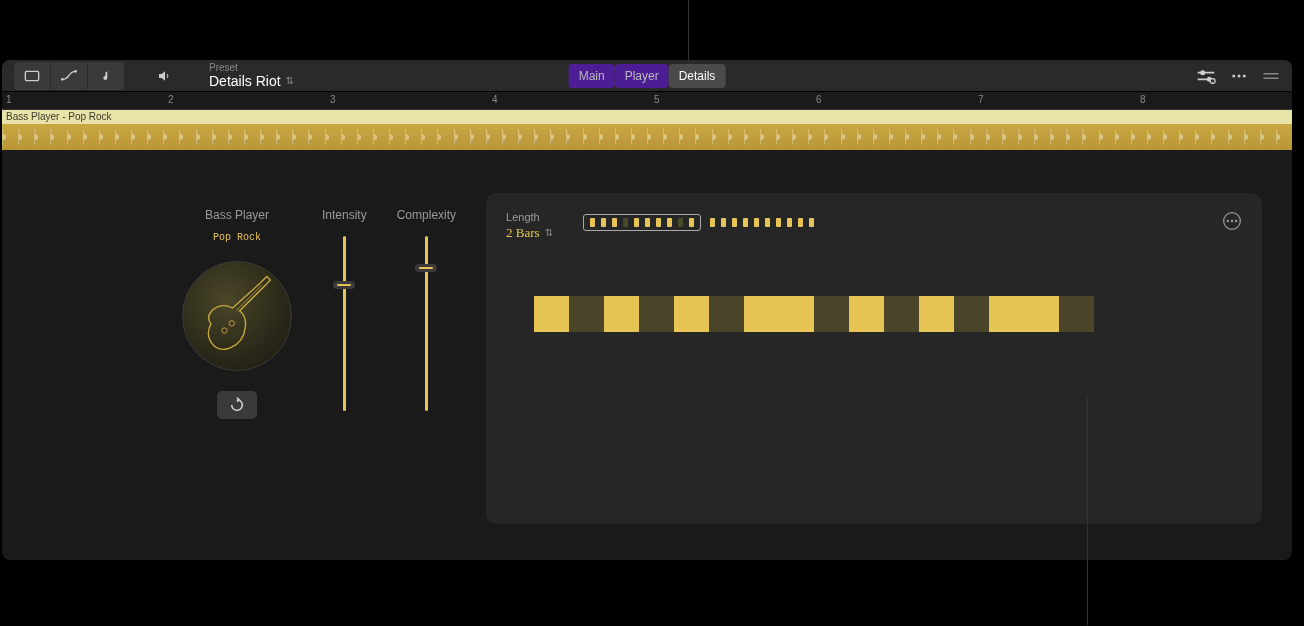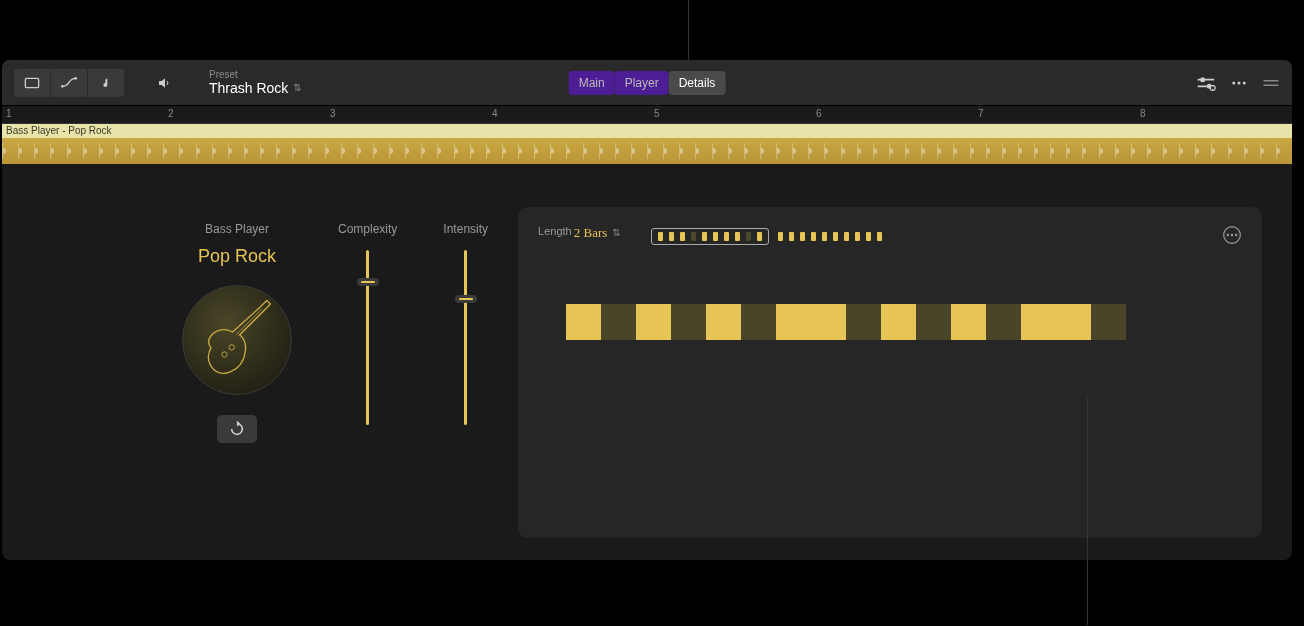--- a/index.html
+++ b/index.html
@@ -29,7 +29,7 @@
     }
     
     .toolbar {
-      height: 46px;
+      height: 32px;
       background: #2a2a2a;
       display: flex;
       align-items: center;

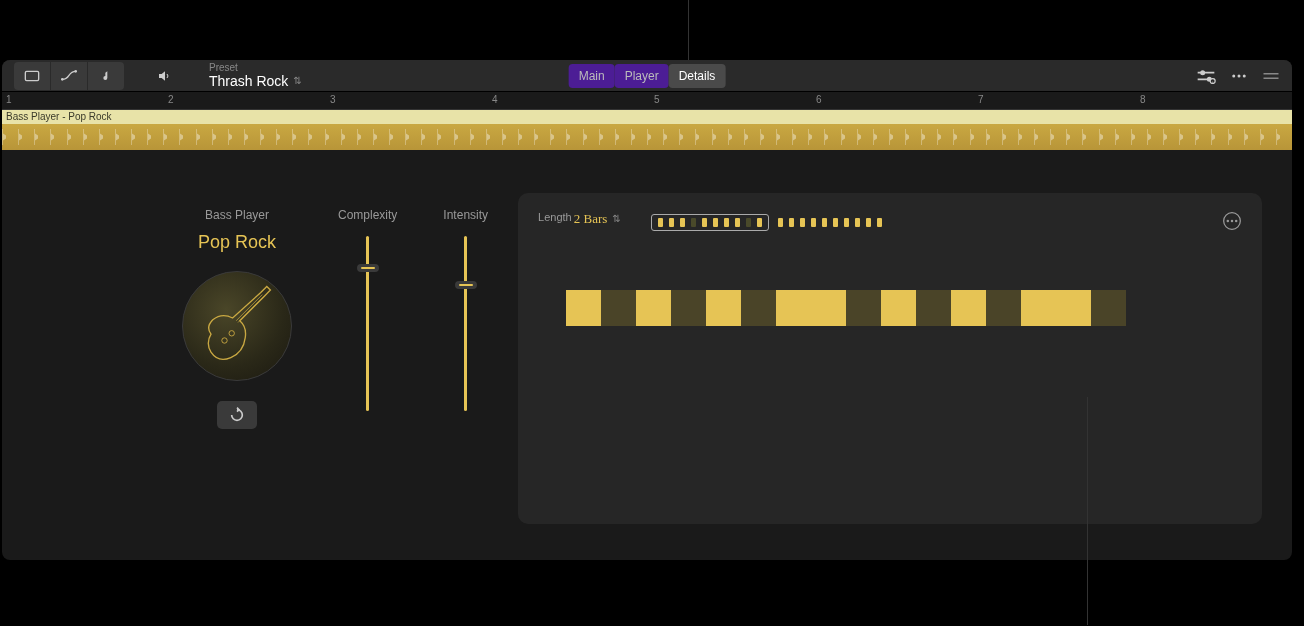--- a/index.html
+++ b/index.html
@@ -450,7 +450,7 @@
       <div class="preset-section">
         <span class="preset-label">Preset</span>
         <span class="preset-value">
-          <span>Thrash Rock</span>
+          <span>Details Riot</span>
           <span class="preset-chevron">⇅</span>
         </span>
       </div>

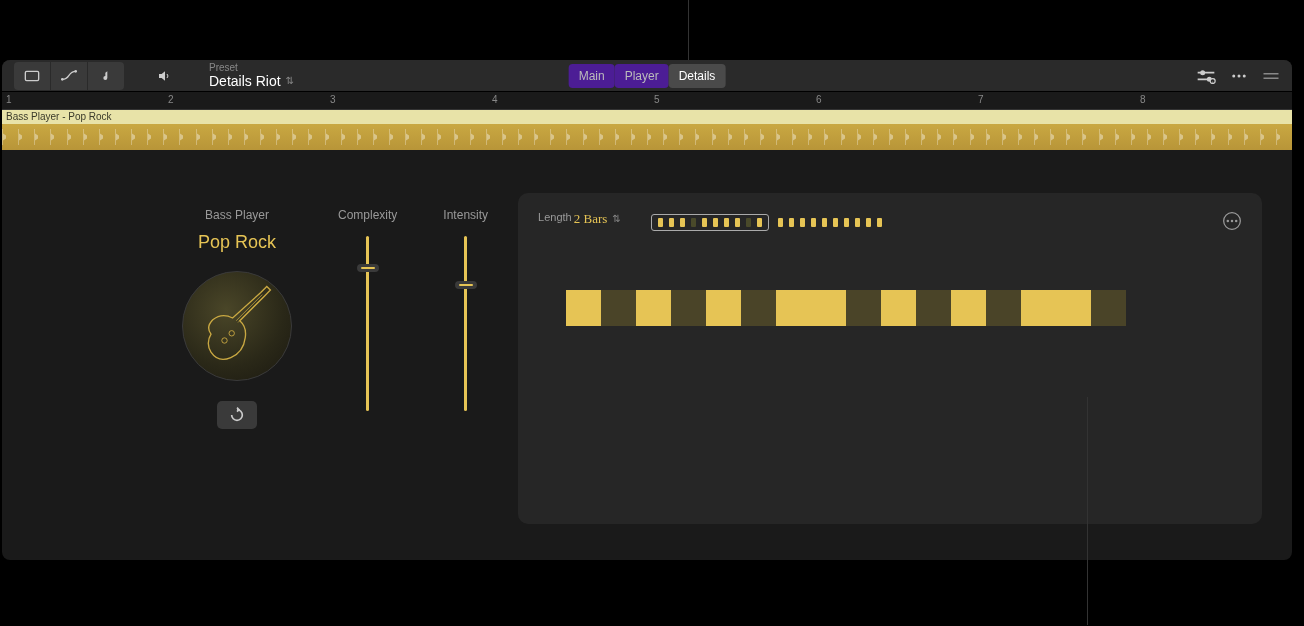--- a/index.html
+++ b/index.html
@@ -212,7 +212,7 @@
     
     .left-panel {
       display: flex;
-      gap: 46px;
+      gap: 30px;
       align-items: flex-start;
     }
     

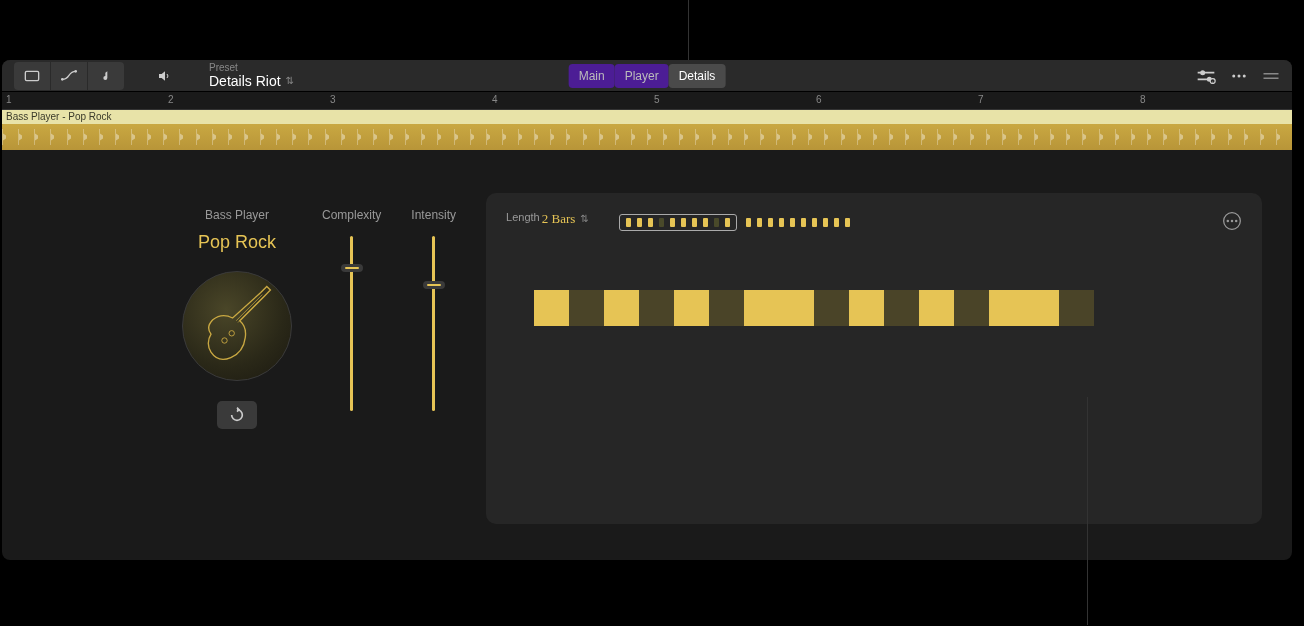--- a/index.html
+++ b/index.html
@@ -612,16 +612,16 @@
       </div>
 
       <div class="slider-section">
+        <span class="slider-label">Intensity</span>
+        <div class="slider-track">
+          <div class="slider-thumb" id="intensity-thumb" style="top: 45px;"></div>
+        </div>
+      </div>
+
+      <div class="slider-section">
         <span class="slider-label">Complexity</span>
         <div class="slider-track">
           <div class="slider-thumb" id="complexity-thumb" style="top: 27.5px;"></div>
-        </div>
-      </div>
-
-      <div class="slider-section">
-        <span class="slider-label">Intensity</span>
-        <div class="slider-track">
-          <div class="slider-thumb" id="intensity-thumb" style="top: 45px;"></div>
         </div>
       </div>
 

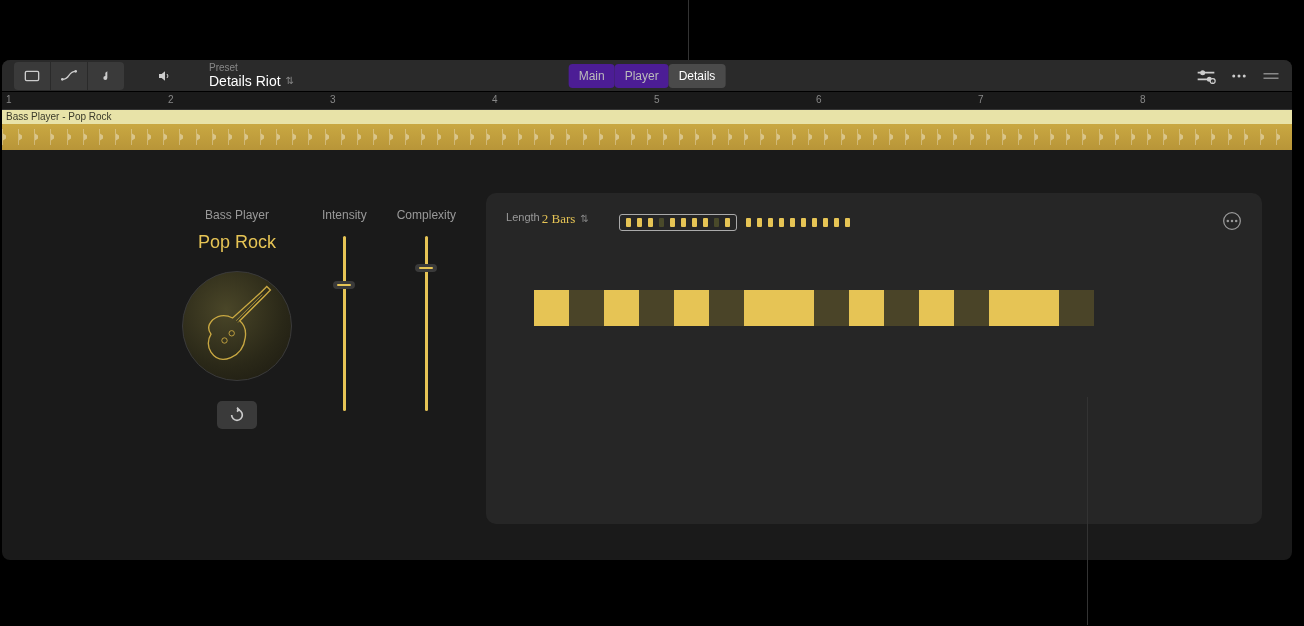--- a/index.html
+++ b/index.html
@@ -323,7 +323,7 @@
     
     .length-section {
       display: flex;
-      flex-direction: row;
+      flex-direction: column;
       gap: 2px;
     }
     

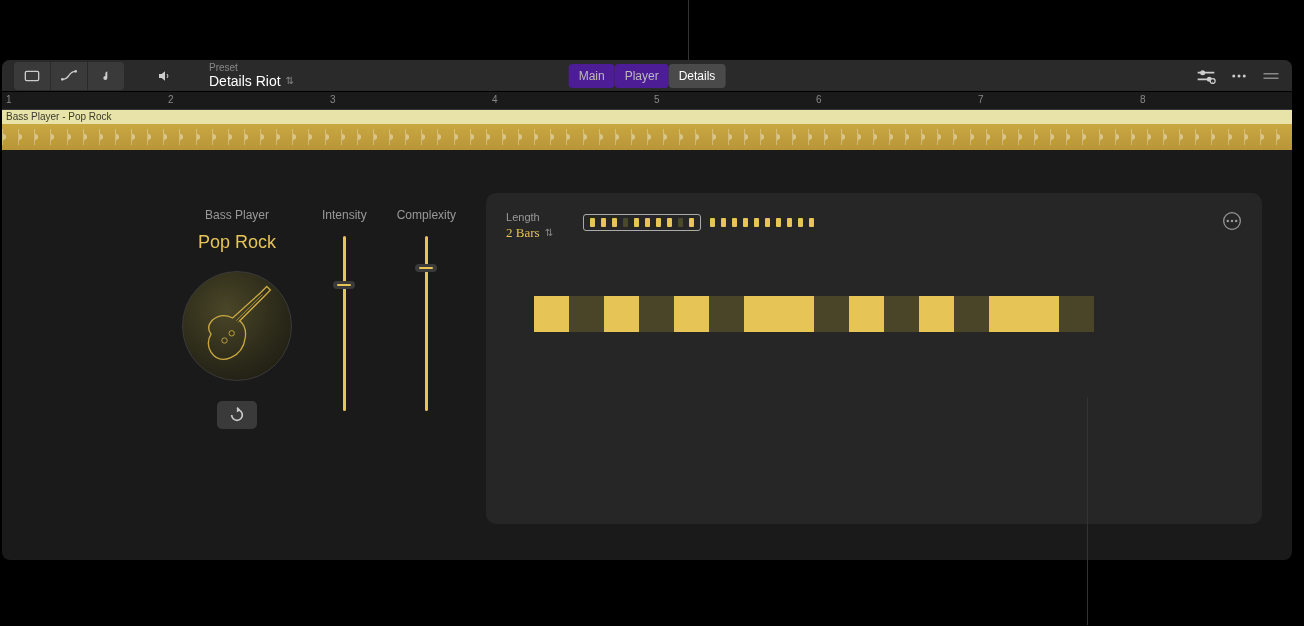--- a/index.html
+++ b/index.html
@@ -230,9 +230,10 @@
     }
     
     .player-style {
-      font-size: 18px;
+      font-size: 10px;
       color: #e6c455;
       text-align: center;
+      font-family: Liberation Mono, monospace;
     }
     
     .player-avatar {

